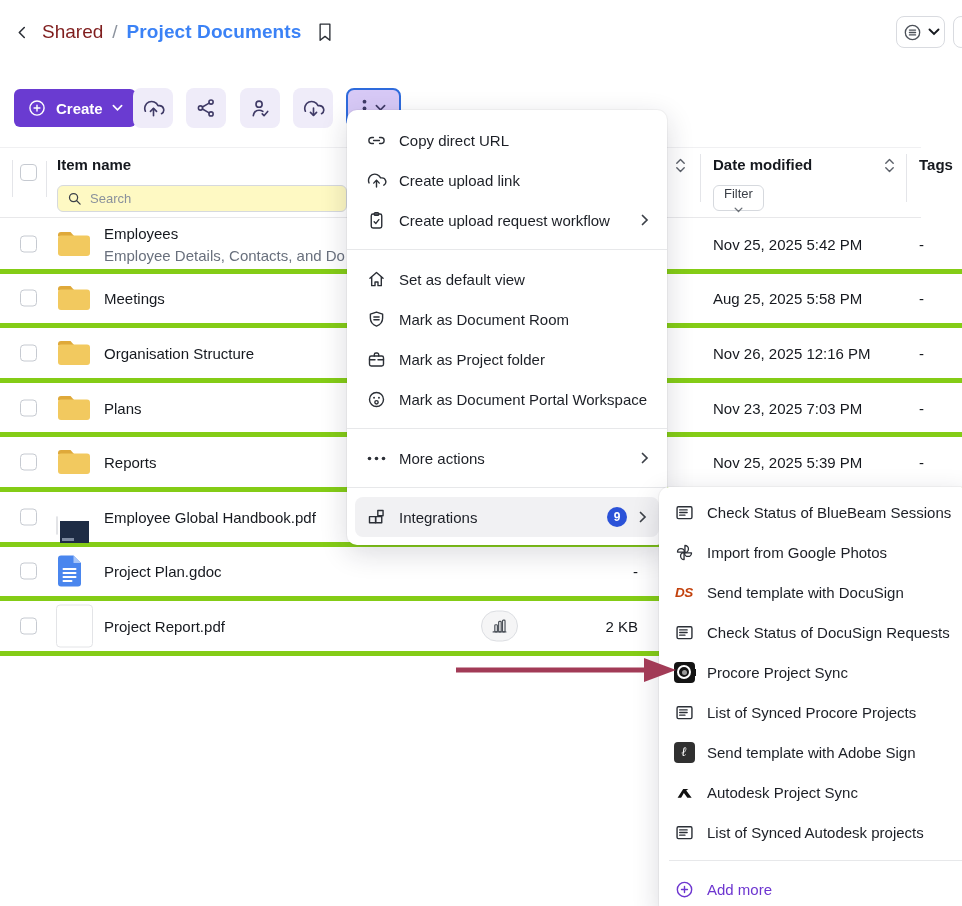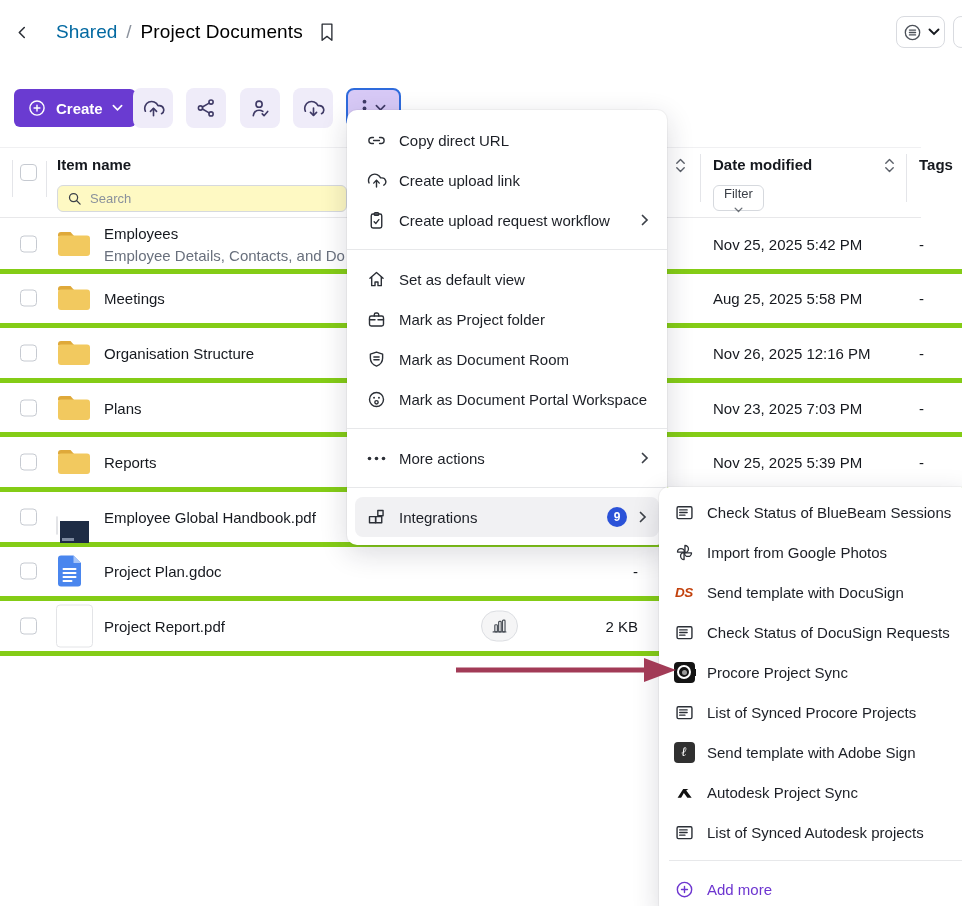--- a/index.html
+++ b/index.html
@@ -13,7 +13,7 @@
   
   .breadcrumb { position:absolute; top:21px; left:12px; display:flex; align-items:center; gap:9px; }
   .bc-back { background:none; border:none; cursor:pointer; display:flex; align-items:center; padding:2px; }
-  .bc-parent { font-size:19px; color:#0369a1;margin-left:14px; }
+  .bc-parent { font-size:19px; color:#7f1d1d; }
   .bc-sep { font-size:19px; color:#8c939e; }
   .bc-title { font-size:19px; font-weight:400; color:#000000; letter-spacing:.1px; }
   .bc-bookmark { background:none; border:none; cursor:pointer; margin-left:6px; display:flex; }

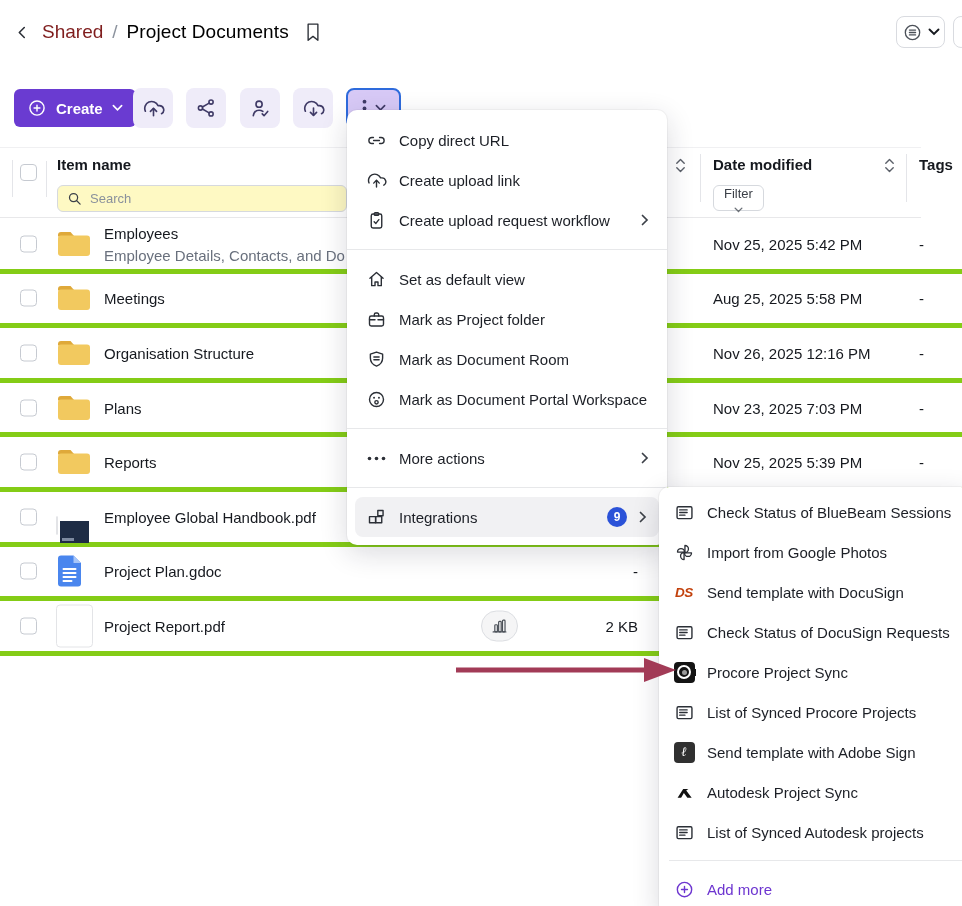--- a/index.html
+++ b/index.html
@@ -15,7 +15,7 @@
   .bc-back { background:none; border:none; cursor:pointer; display:flex; align-items:center; padding:2px; }
   .bc-parent { font-size:19px; color:#7f1d1d; }
   .bc-sep { font-size:19px; color:#8c939e; }
-  .bc-title { font-size:19px; font-weight:400; color:#000000; letter-spacing:.1px; }
+  .bc-title { font-size:19px; font-weight:700; color:#3b82f6; letter-spacing:.1px; }
   .bc-bookmark { background:none; border:none; cursor:pointer; margin-left:6px; display:flex; }
 
   .view-btn { position:absolute; top:16px; left:896px; width:49px; height:32px; background:#fff;

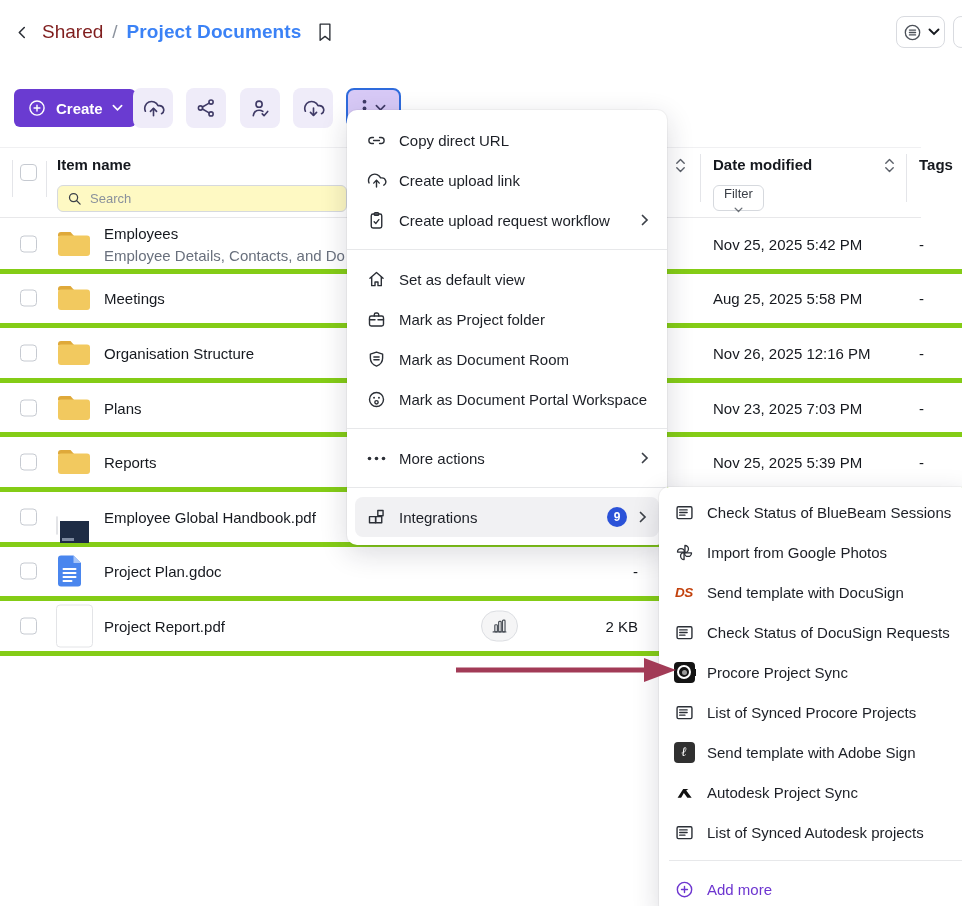--- a/index.html
+++ b/index.html
@@ -416,21 +416,21 @@
     <div class="mi">
       <span class="lic">
         <svg width="21" height="21" viewBox="0 0 24 24" fill="none" stroke="currentColor" stroke-width="1.6" stroke-linecap="round" stroke-linejoin="round">
+            <path d="M12 3.5l7 2.4v4.3c0 4.7-2.9 7.8-7 9.4-4.1-1.6-7-4.7-7-9.4V5.9z"></path>
+            <path d="M9 9.2h6M9 12.2h6"></path>
+          </svg>
+      </span>
+      <span>Mark as Document Room</span>
+    </div>
+    <div class="mi">
+      <span class="lic">
+        <svg width="21" height="21" viewBox="0 0 24 24" fill="none" stroke="currentColor" stroke-width="1.6" stroke-linecap="round" stroke-linejoin="round">
             <rect x="4" y="8" width="16" height="11.5" rx="2"></rect>
             <path d="M9.5 8V6.3A1.8 1.8 0 0111.3 4.5h1.4a1.8 1.8 0 011.8 1.8V8"></path>
             <path d="M4 12.2h6.3M13.7 12.2H20"></path>
           </svg>
       </span>
       <span>Mark as Project folder</span>
-    </div>
-    <div class="mi">
-      <span class="lic">
-        <svg width="21" height="21" viewBox="0 0 24 24" fill="none" stroke="currentColor" stroke-width="1.6" stroke-linecap="round" stroke-linejoin="round">
-            <path d="M12 3.5l7 2.4v4.3c0 4.7-2.9 7.8-7 9.4-4.1-1.6-7-4.7-7-9.4V5.9z"></path>
-            <path d="M9 9.2h6M9 12.2h6"></path>
-          </svg>
-      </span>
-      <span>Mark as Document Room</span>
     </div>
     <div class="mi">
       <span class="lic">

